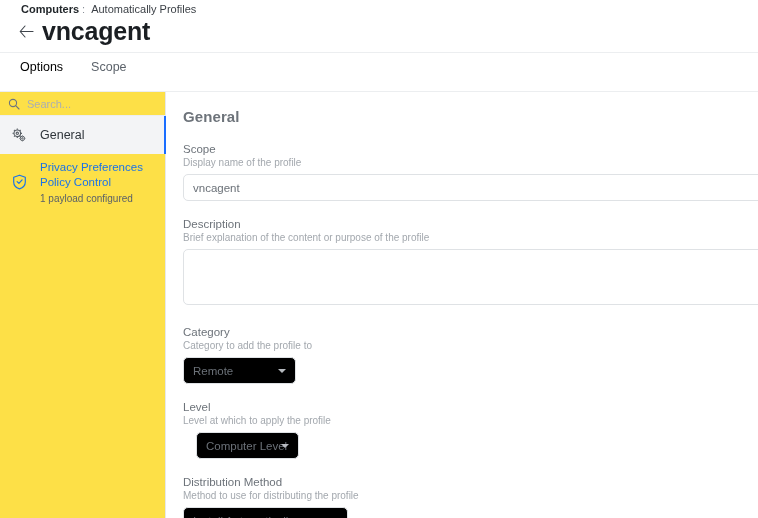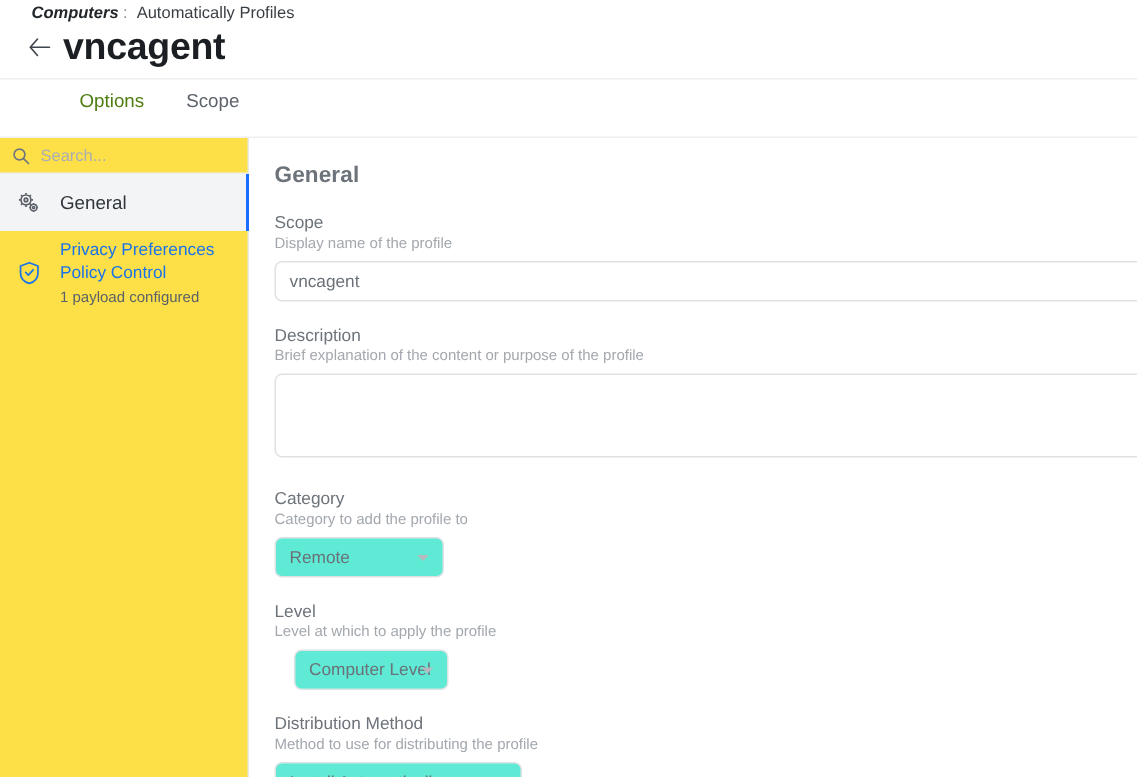--- a/index.html
+++ b/index.html
@@ -33,7 +33,6 @@
     font-weight: bold;
     color: #22272b;
     font-size: 11px;
-    font-style: italic;
   }
   .crumb-sep {
     margin: 0 6px 0 3px;

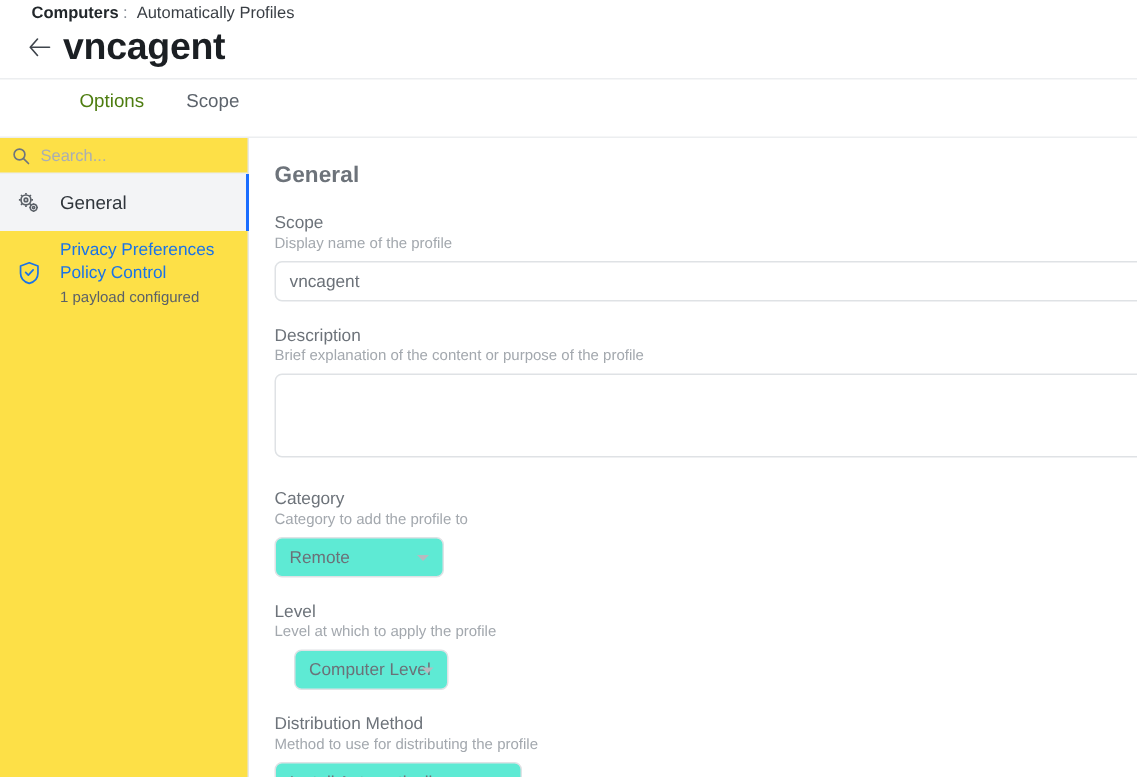--- a/index.html
+++ b/index.html
@@ -99,7 +99,7 @@
     cursor: pointer;
     user-select: none;
   }
-  .tab.active { color: #4d7c0f; margin-left: 33px; }
+  .tab.active { color: #000000; }
   .tab .tab-underline {
     position: absolute;
     left: 0; bottom: -13px;

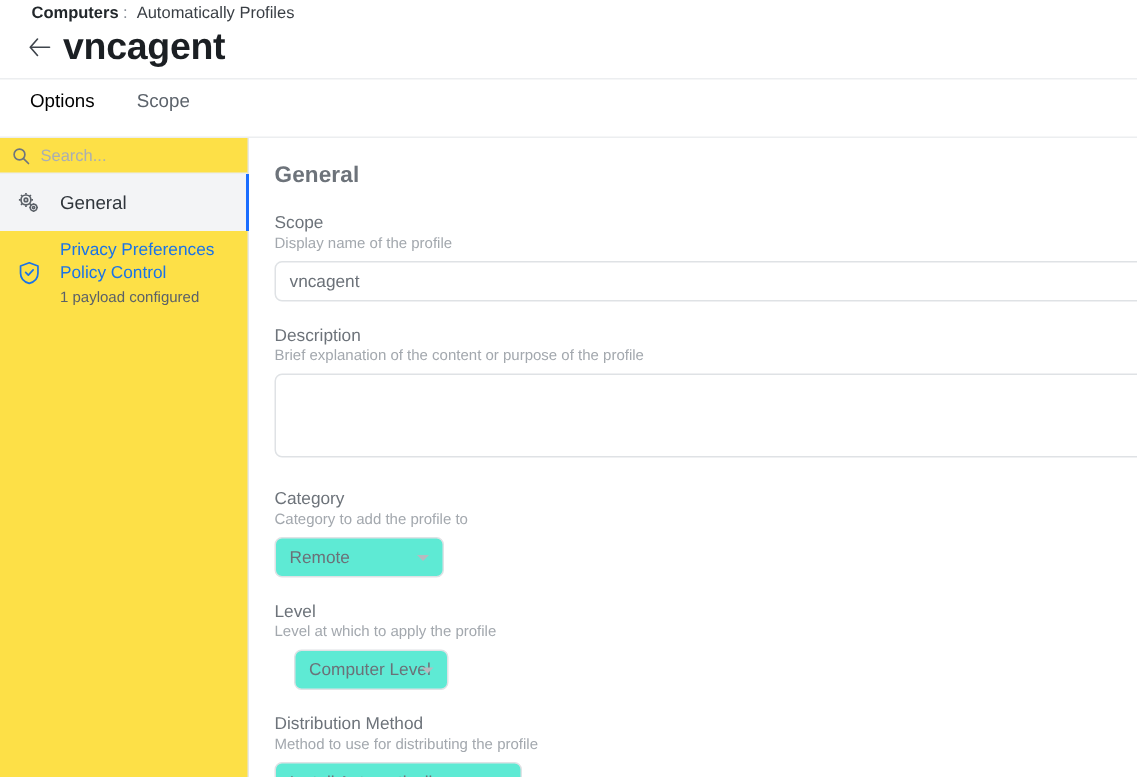--- a/index.html
+++ b/index.html
@@ -250,7 +250,7 @@
     height: 27px;
     border: 1px solid #dfe2e5;
     border-radius: 5px;
-    background: #5eead4;
+    background: #000000;
     padding: 0 26px 0 9px;
     font-size: 11.5px;
     color: #6b7178;

